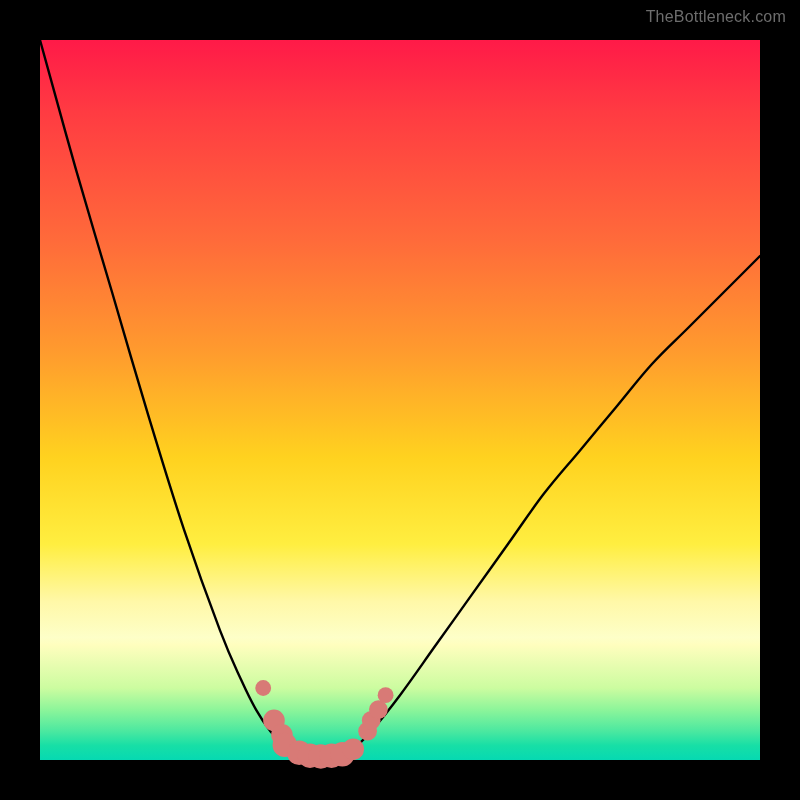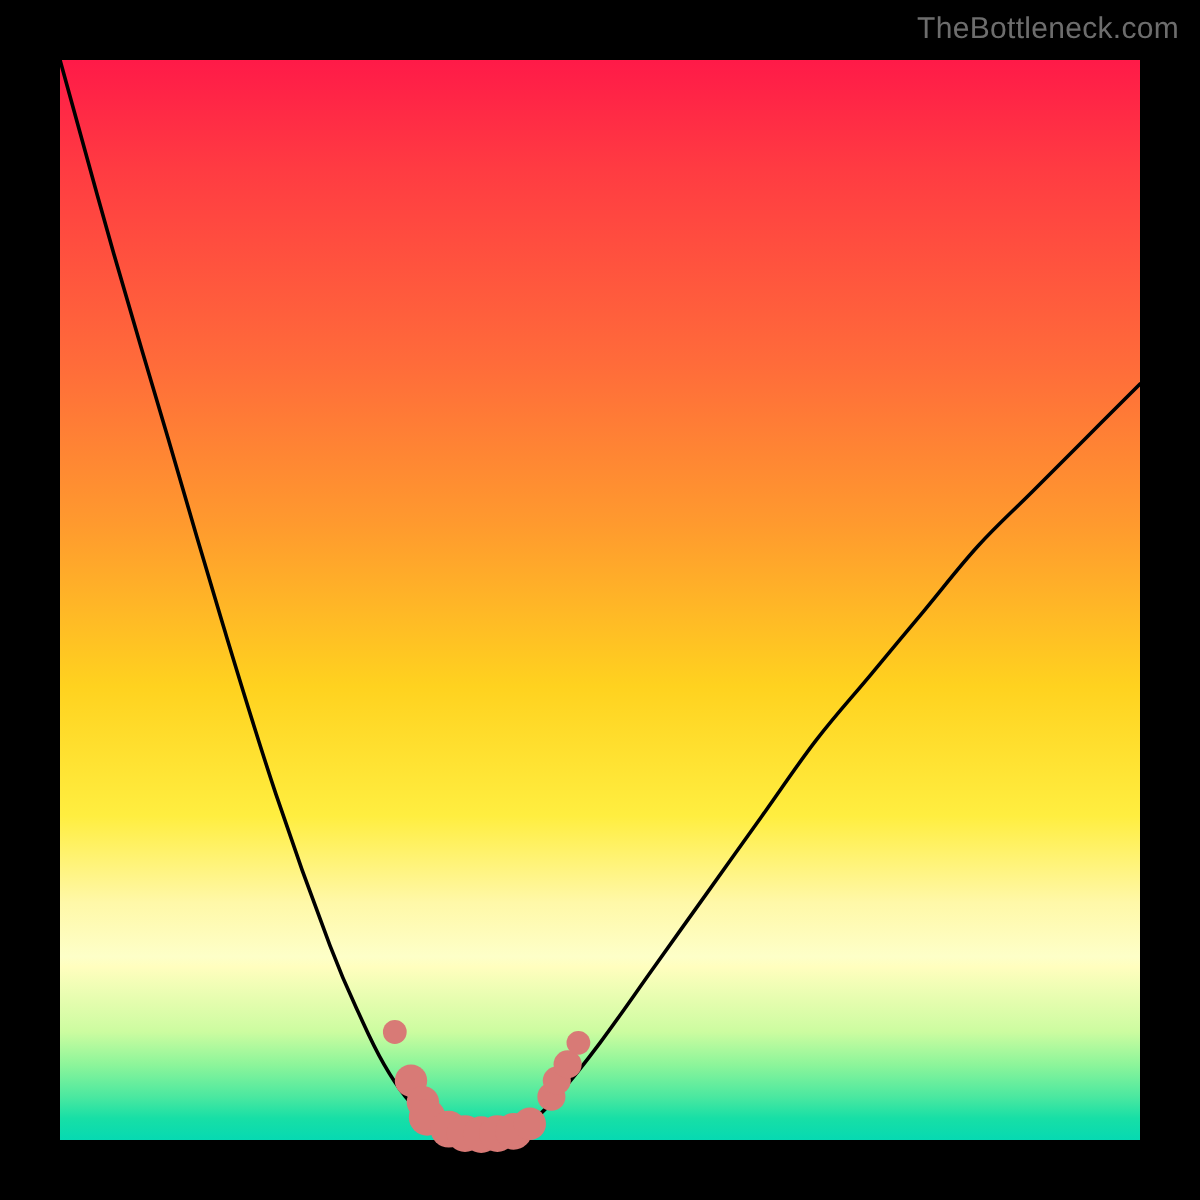--- a/index.html
+++ b/index.html
@@ -48,7 +48,7 @@
     top: 8px;
     right: 14px;
     color: #6d6d6d;
-    font-size: 20px;
+    font-size: 16px;
     letter-spacing: 0.2px;
     user-select: none;
   }

